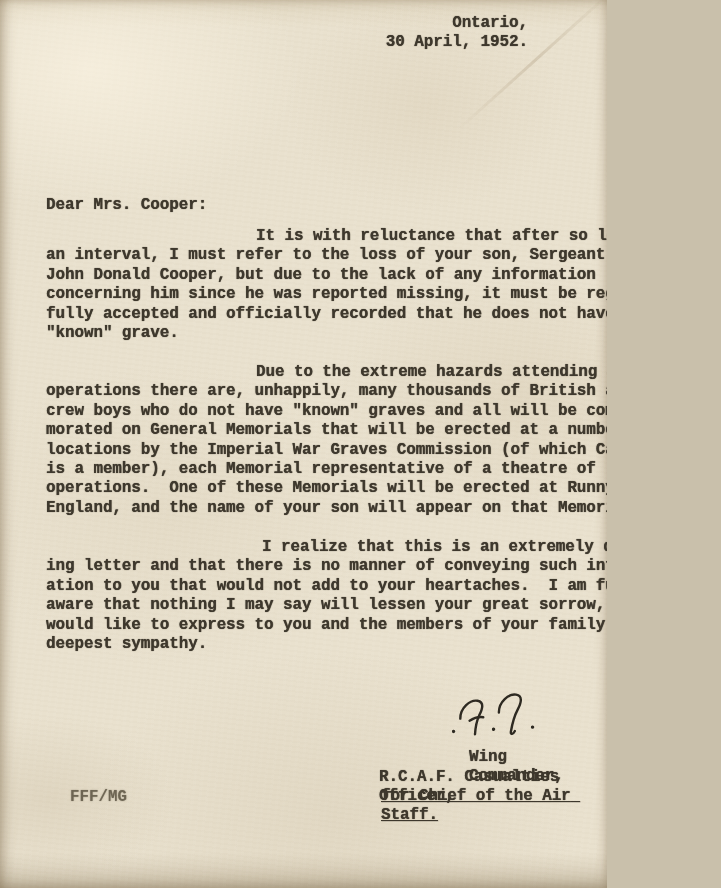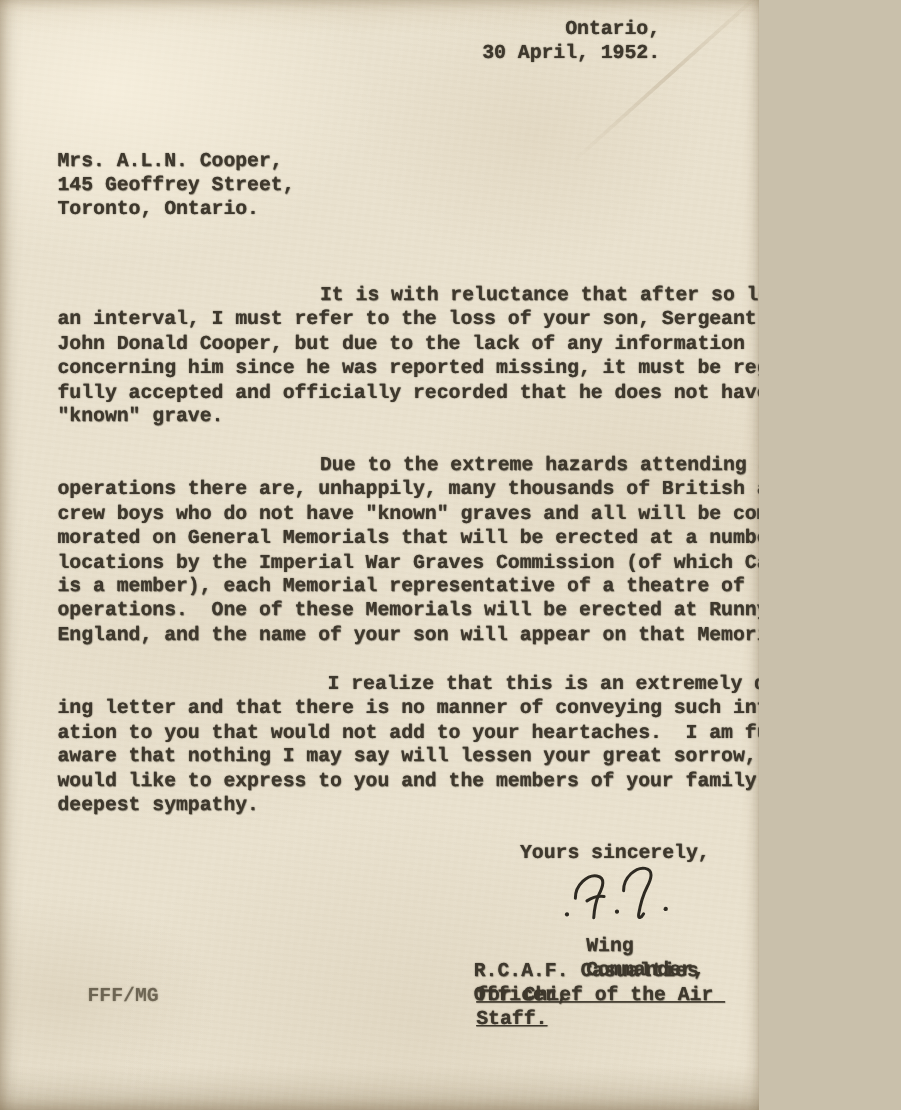--- a/index.html
+++ b/index.html
@@ -100,9 +100,6 @@
   <div class="typed dateline"><span>Ontario,</span>
 <span>30 April, 1952.</span></div>
 
-  <div class="typed recipient">Mrs. A.L.N. Cooper,
-145 Geoffrey Street,
-Toronto, Ontario.</div>
 
 
   <div class="typed para para-2">Due to the extreme hazards attending air

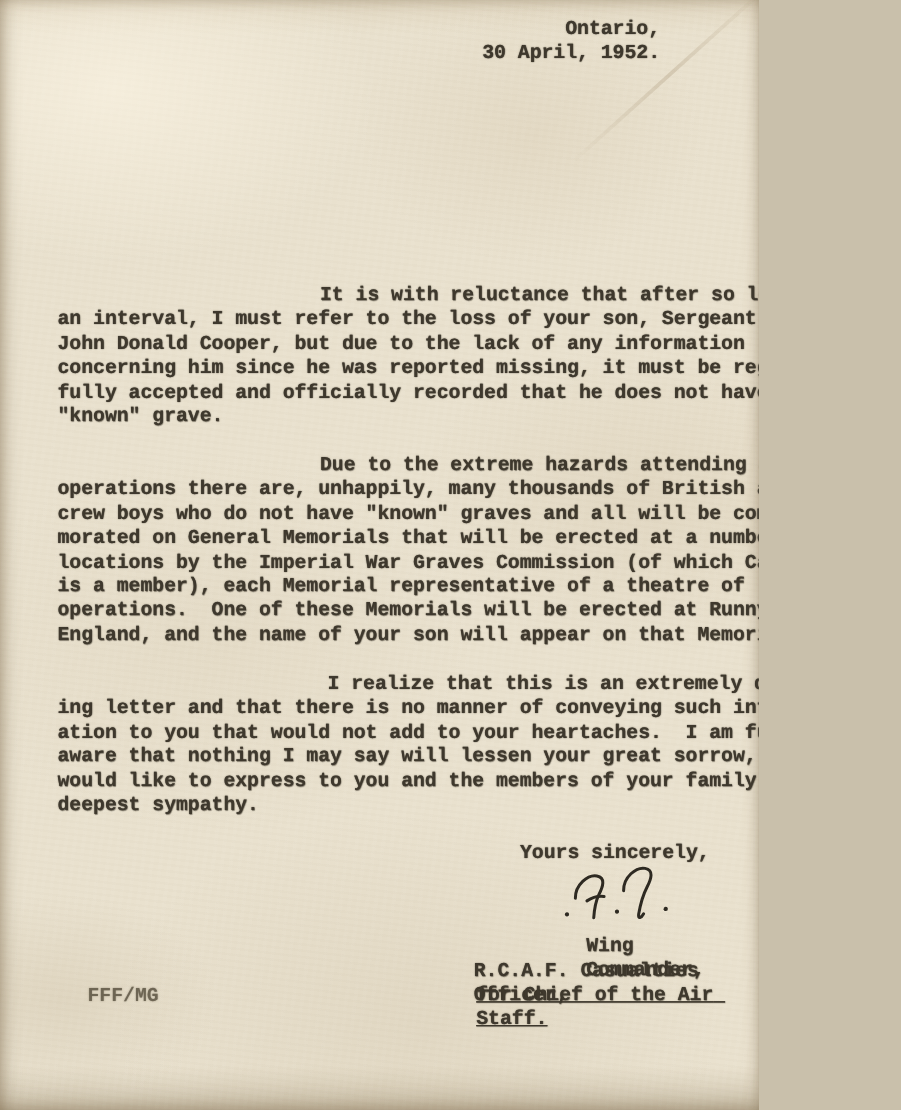--- a/index.html
+++ b/index.html
@@ -101,6 +101,7 @@
 <span>30 April, 1952.</span></div>
 
 
+  <div class="typed salutation">Dear Mrs. Cooper:</div>
 
   <div class="typed para para-2">Due to the extreme hazards attending air
 operations there are, unhappily, many thousands of British air-

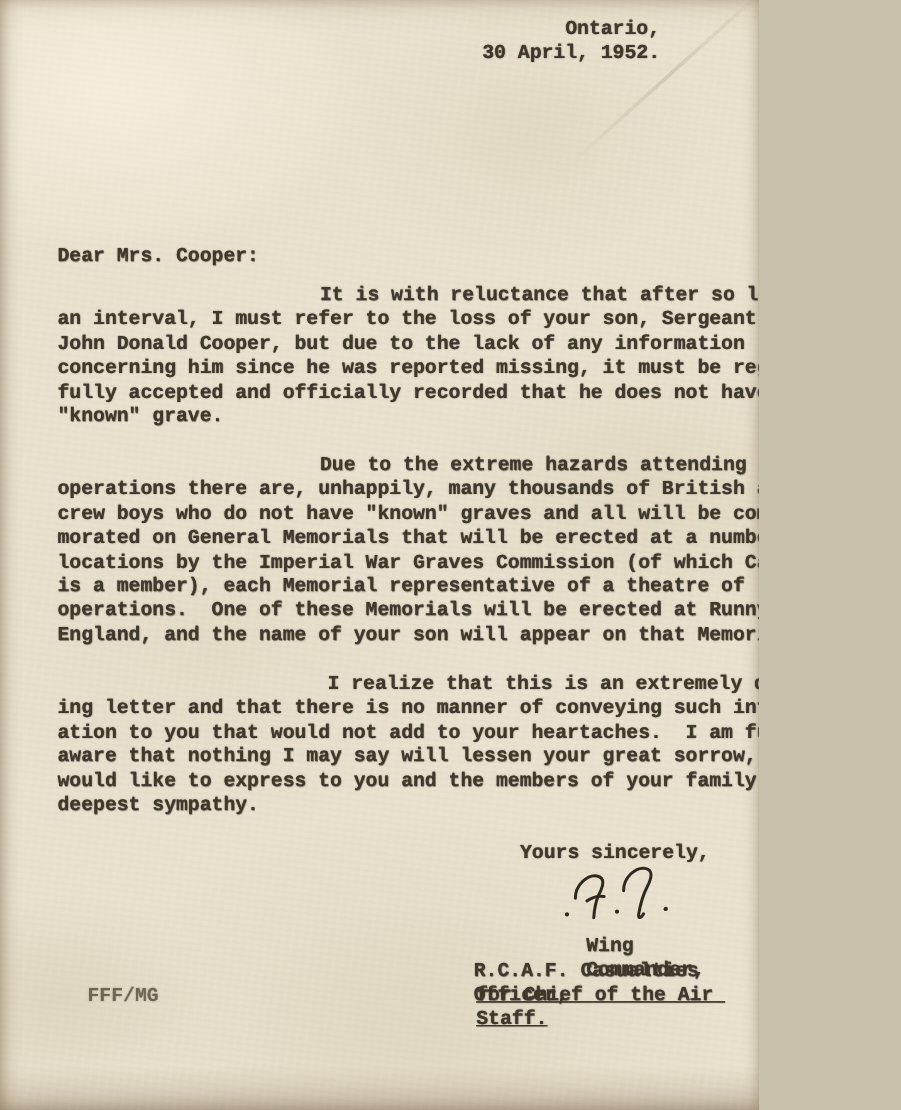--- a/index.html
+++ b/index.html
@@ -126,7 +126,6 @@
 would like to express to you and the members of your family my
 deepest sympathy.</div>
 
-  <div class="typed closing">Yours sincerely,</div>
 
   <div class="scribble">
     <svg viewBox="0 0 96 46">

